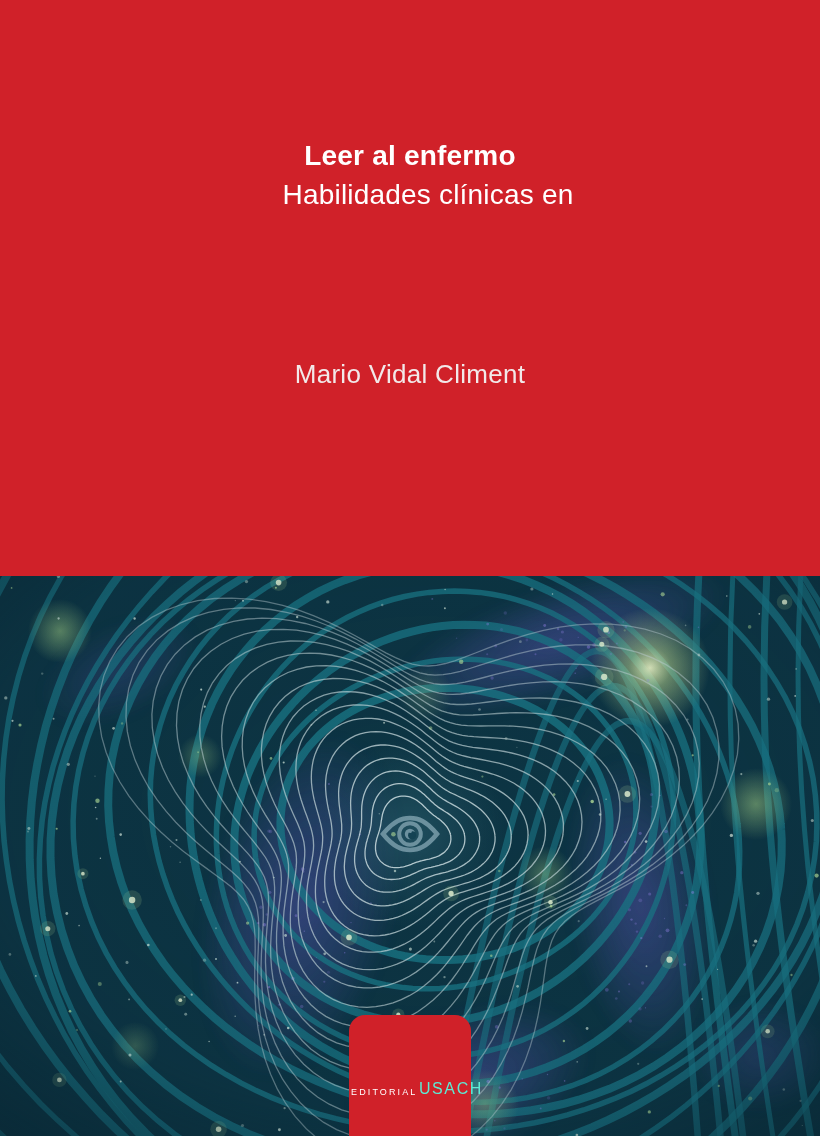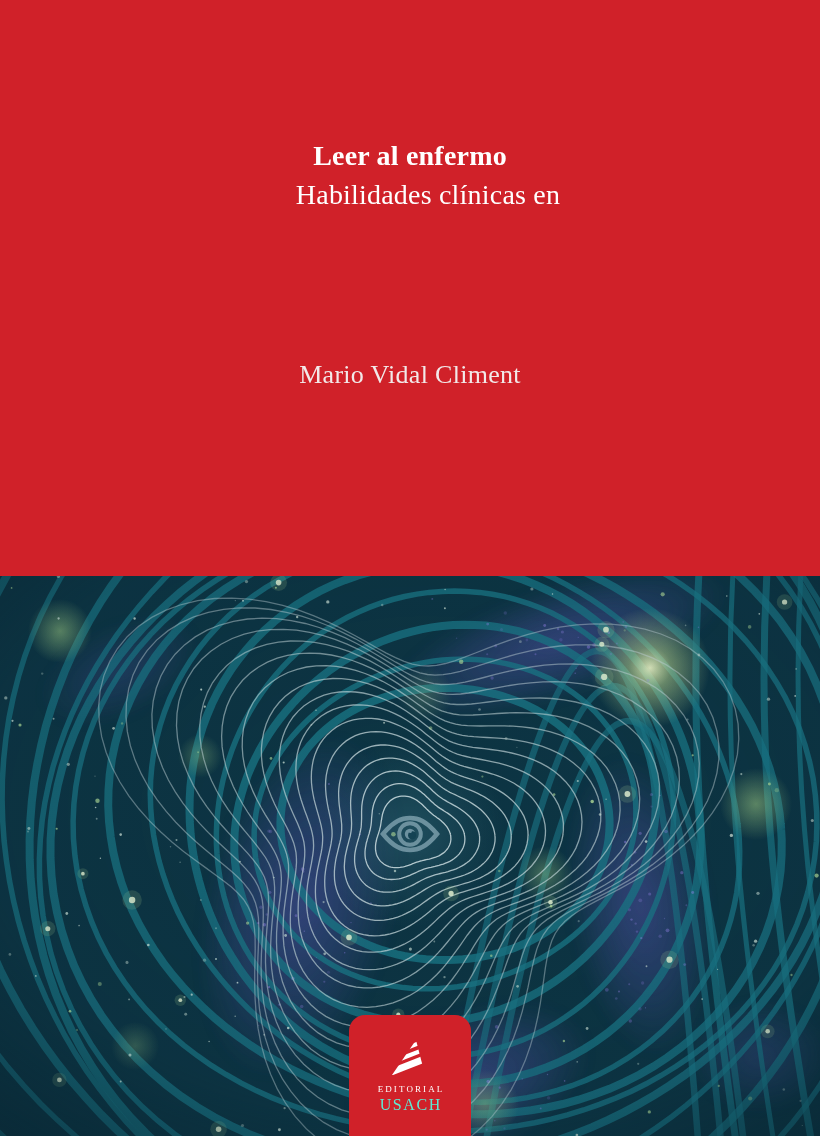--- a/index.html
+++ b/index.html
@@ -5,7 +5,7 @@
   html,body{margin:0;padding:0;background:#222;}
   .cover{
     position:relative;width:820px;height:1136px;overflow:hidden;
-    background:#0d3544;font-family:Liberation Serif, serif;
+    background:#0d3544;font-family:Liberation Sans, sans-serif;
     -webkit-font-smoothing:antialiased;
   }
   .red-band{

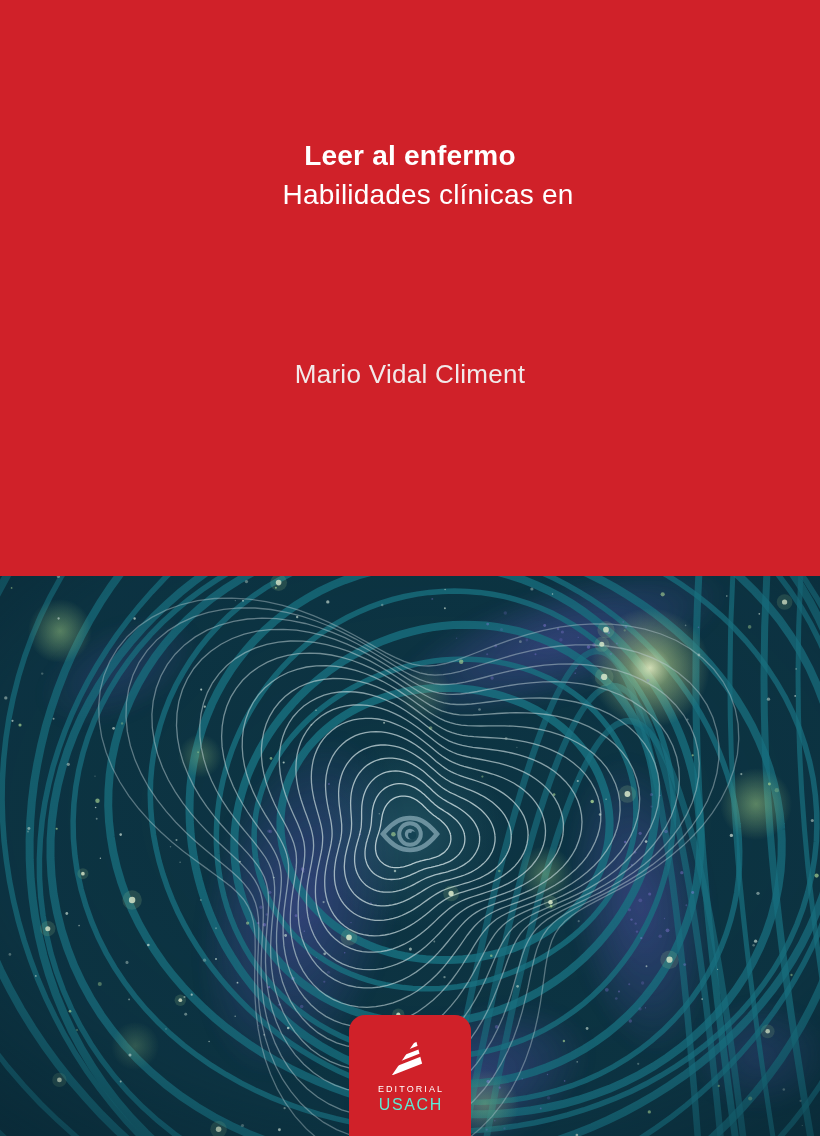--- a/index.html
+++ b/index.html
@@ -35,7 +35,7 @@
   .publisher-tab{
     position:absolute;left:349px;top:1015px;width:122px;height:121px;
     border-radius:16px 16px 0 0;
-    display:flex;flex-direction:column;align-items:center;
+    display:flex;flex-direction:row;align-items:center;
     padding-top:24px;box-sizing:border-box;
   }
   .publisher-imprint{

